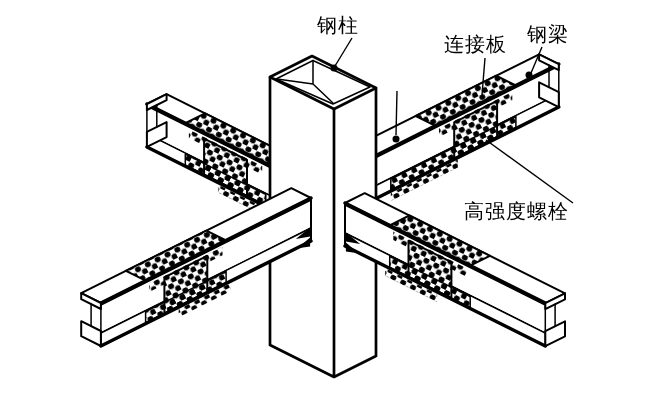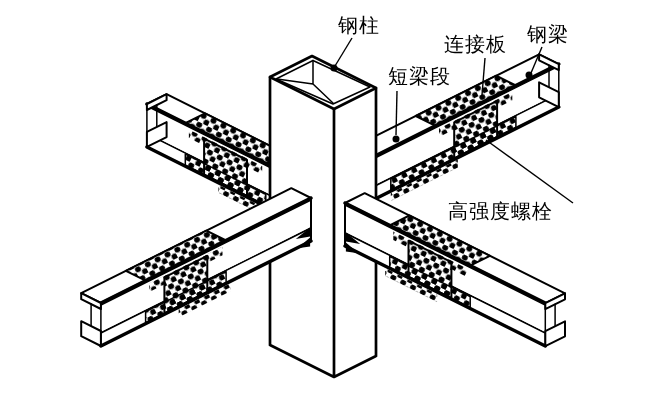--- a/index.html
+++ b/index.html
@@ -128,7 +128,7 @@
       </g>
     </svg>
 
-  <div class="lbl" style="left:338px;top:15px">钢柱</div>
+  <div class="lbl" style="left:317px;top:15px">钢柱</div>
   <div class="lbl" style="left:388px;top:66px">短梁段</div>
   <div class="lbl" style="left:444px;top:34px">连接板</div>
   <div class="lbl" style="left:527px;top:24px">钢梁</div>

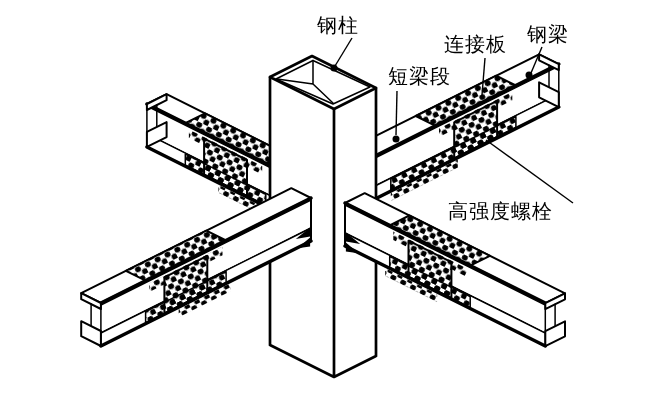--- a/index.html
+++ b/index.html
@@ -129,7 +129,6 @@
     </svg>
 
   <div class="lbl" style="left:317px;top:15px">钢柱</div>
-  <div class="lbl" style="left:388px;top:66px">短梁段</div>
   <div class="lbl" style="left:444px;top:34px">连接板</div>
   <div class="lbl" style="left:527px;top:24px">钢梁</div>
   <div class="lbl" style="left:448px;top:201px">高强度螺栓</div>

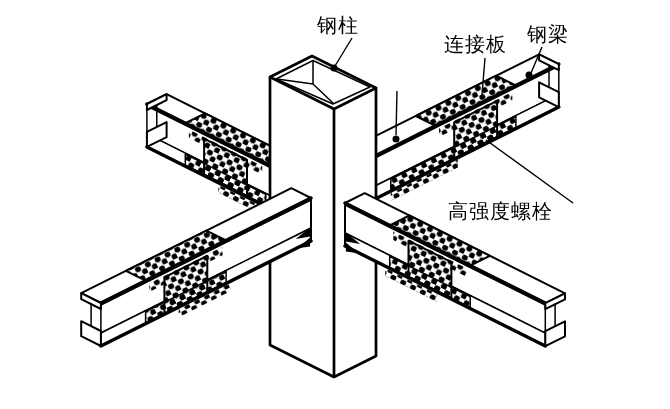--- a/index.html
+++ b/index.html
@@ -131,7 +131,7 @@
   <div class="lbl" style="left:317px;top:15px">钢柱</div>
   <div class="lbl" style="left:444px;top:34px">连接板</div>
   <div class="lbl" style="left:527px;top:24px">钢梁</div>
-  <div class="lbl" style="left:448px;top:201px">高强度螺栓</div>
+  <div class="lbl" style="left:464px;top:201px">高强度螺栓</div>
 </div>
 
 </body></html>

